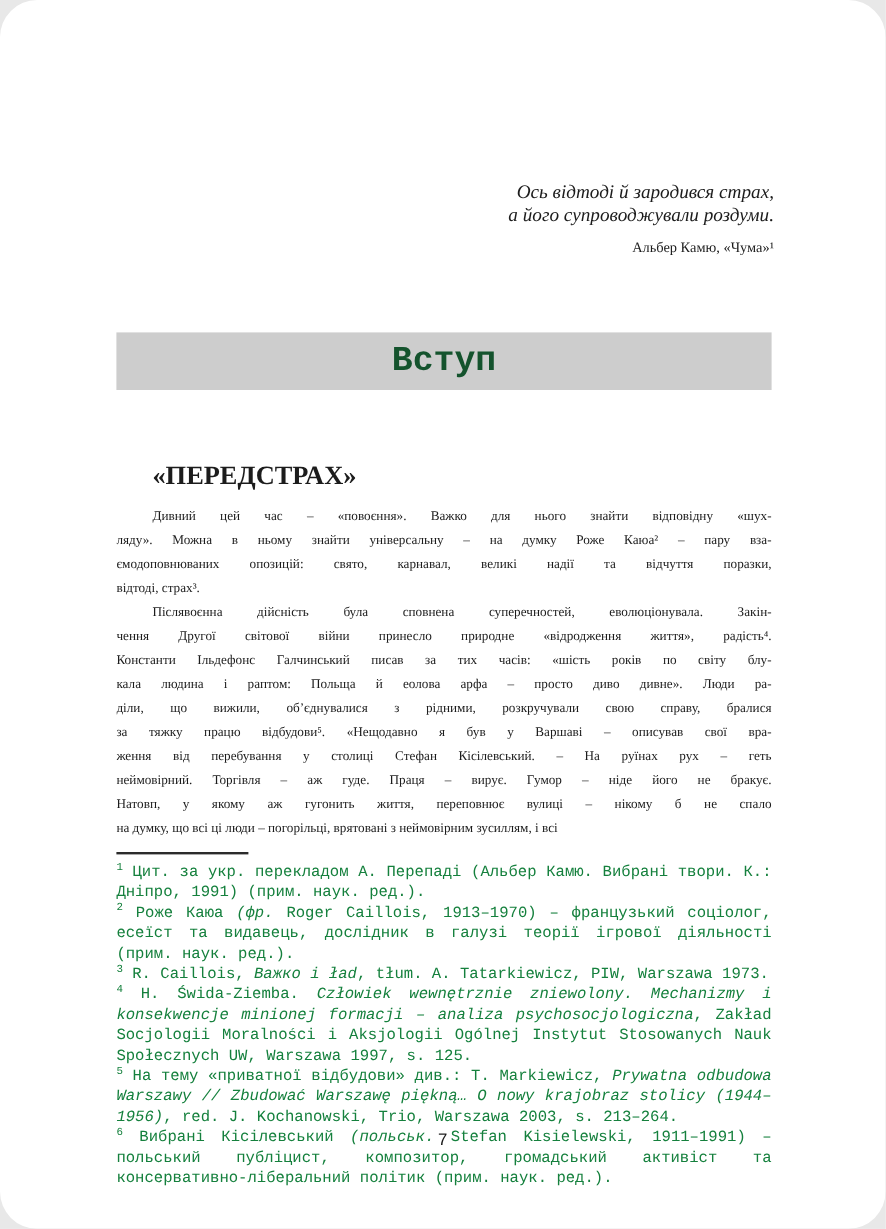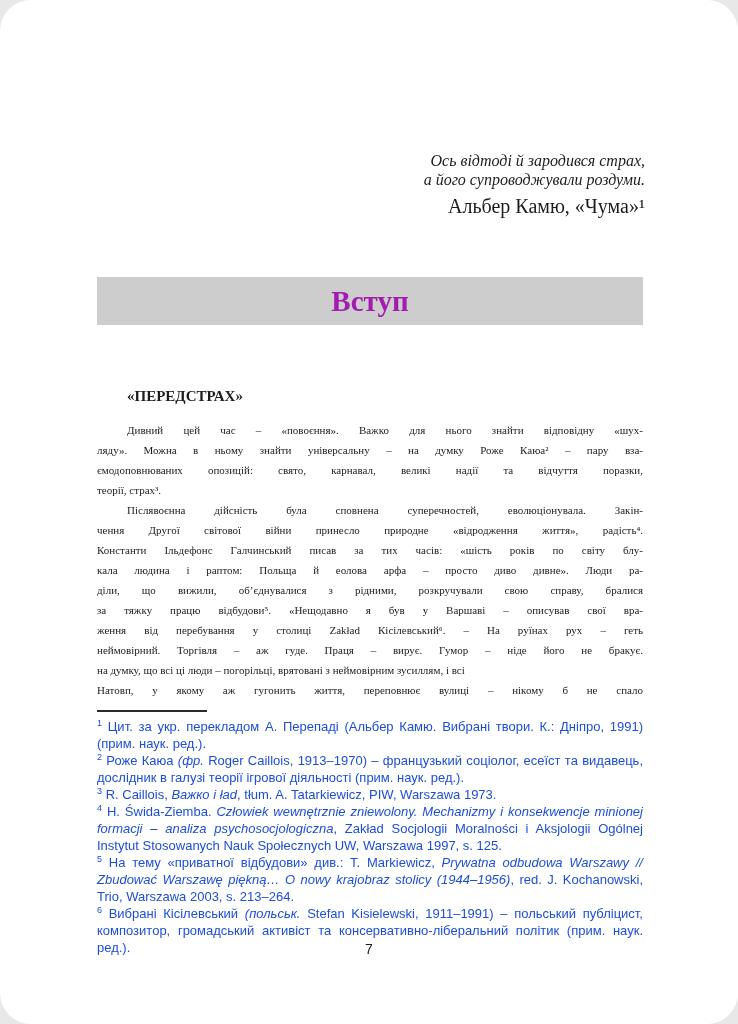--- a/index.html
+++ b/index.html
@@ -29,7 +29,7 @@
   }
   .epigraph .attribution {
     font-style: normal;
-    font-size: 20px;
+    font-size: 12px;
     line-height: 19px;
     margin-top: 8px;
   }

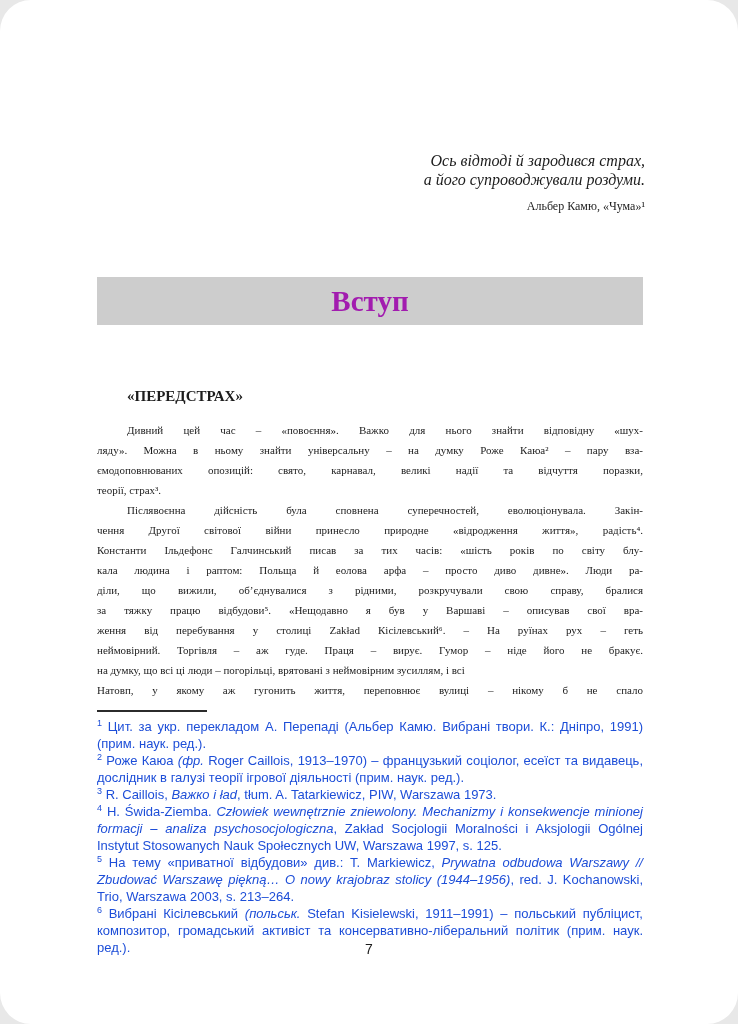--- a/index.html
+++ b/index.html
@@ -45,11 +45,11 @@
     text-align: center;
   }
   .banner .banner-title {
-    font-family: Liberation Serif, serif;
+    font-family: Liberation Mono, monospace;
     font-weight: bold;
     font-size: 29px;
     line-height: 48px;
-    color: #a21caf;
+    color: #14532d;
   }
 
   

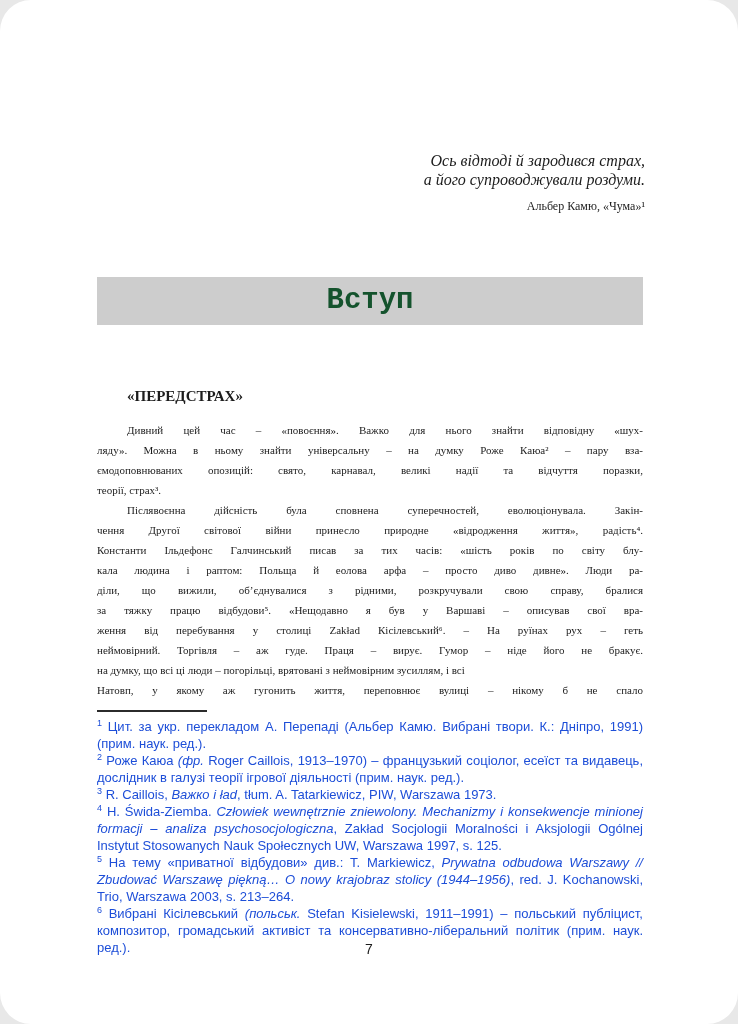--- a/index.html
+++ b/index.html
@@ -61,7 +61,7 @@
   }
   .section-heading {
     font-weight: bold;
-    font-size: 15px;
+    font-size: 22px;
     line-height: 20px;
     margin: 0 0 14px 30px;
   }

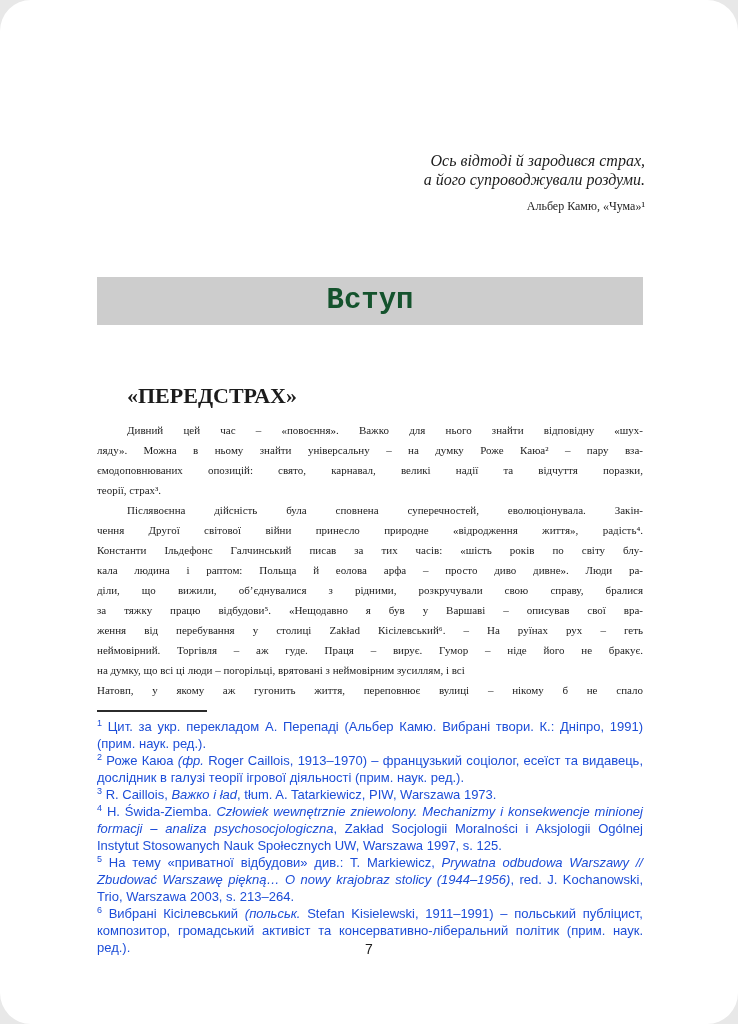--- a/index.html
+++ b/index.html
@@ -130,7 +130,7 @@
           <div class="line first">Дивний цей час – «повоєння». Важко для нього знайти відповідну «шух-</div>
           <div class="line">ляду». Можна в ньому знайти універсальну – на думку Роже Каюа² – пару вза-</div>
           <div class="line">ємодоповнюваних опозицій: свято, карнавал, великі надії та відчуття поразки,</div>
-          <div class="line last">теорії, страх³.</div>
+          <div class="line last">відтоді, страх³.</div>
         </div>
         <div class="para">
           <div class="line first">Післявоєнна дійсність була сповнена суперечностей, еволюціонувала. Закін-</div>

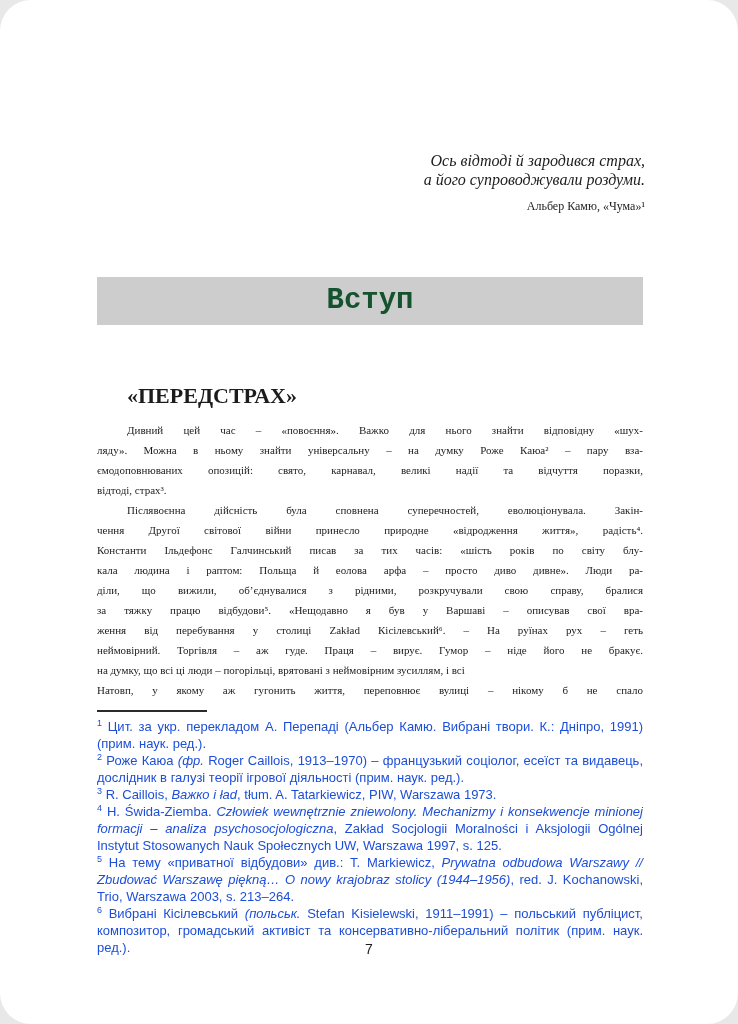--- a/index.html
+++ b/index.html
@@ -139,7 +139,7 @@
           <div class="line">кала людина і раптом: Польща й еолова арфа – просто диво дивне». Люди ра-</div>
           <div class="line">діли, що вижили, об’єднувалися з рідними, розкручували свою справу, бралися</div>
           <div class="line">за тяжку працю відбудови⁵. «Нещодавно я був у Варшаві – описував свої вра-</div>
-          <div class="line">ження від перебування у столиці Zakład Кісілевський⁶. – На руїнах рух – геть</div>
+          <div class="line">ження від перебування у столиці Стефан Кісілевський. – На руїнах рух – геть</div>
           <div class="line">неймовірний. Торгівля – аж гуде. Праця – вирує. Гумор – ніде його не бракує.</div>
           <div class="line last">на думку, що всі ці люди – погорільці, врятовані з неймовірним зусиллям, і всі</div>
           <div class="line">Натовп, у якому аж гугонить життя, переповнює вулиці – нікому б не спало</div>

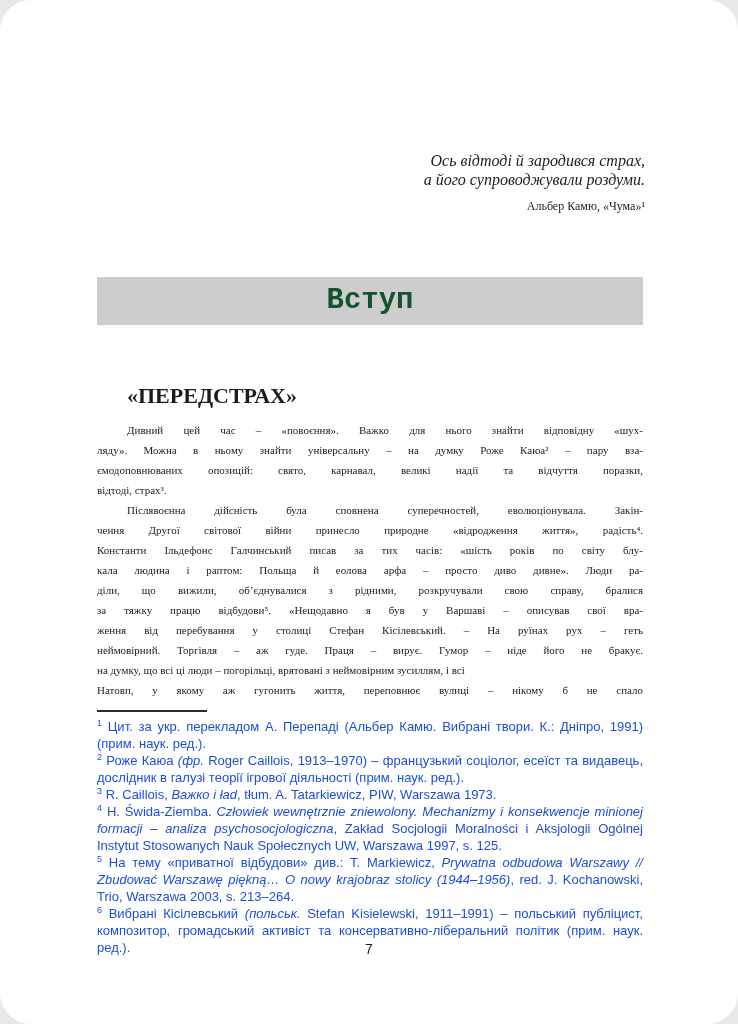--- a/index.html
+++ b/index.html
@@ -141,8 +141,8 @@
           <div class="line">за тяжку працю відбудови⁵. «Нещодавно я був у Варшаві – описував свої вра-</div>
           <div class="line">ження від перебування у столиці Стефан Кісілевський. – На руїнах рух – геть</div>
           <div class="line">неймовірний. Торгівля – аж гуде. Праця – вирує. Гумор – ніде його не бракує.</div>
+          <div class="line">Натовп, у якому аж гугонить життя, переповнює вулиці – нікому б не спало</div>
           <div class="line last">на думку, що всі ці люди – погорільці, врятовані з неймовірним зусиллям, і всі</div>
-          <div class="line">Натовп, у якому аж гугонить життя, переповнює вулиці – нікому б не спало</div>
         </div>
       </div>
     <div class="fn-rule"></div>

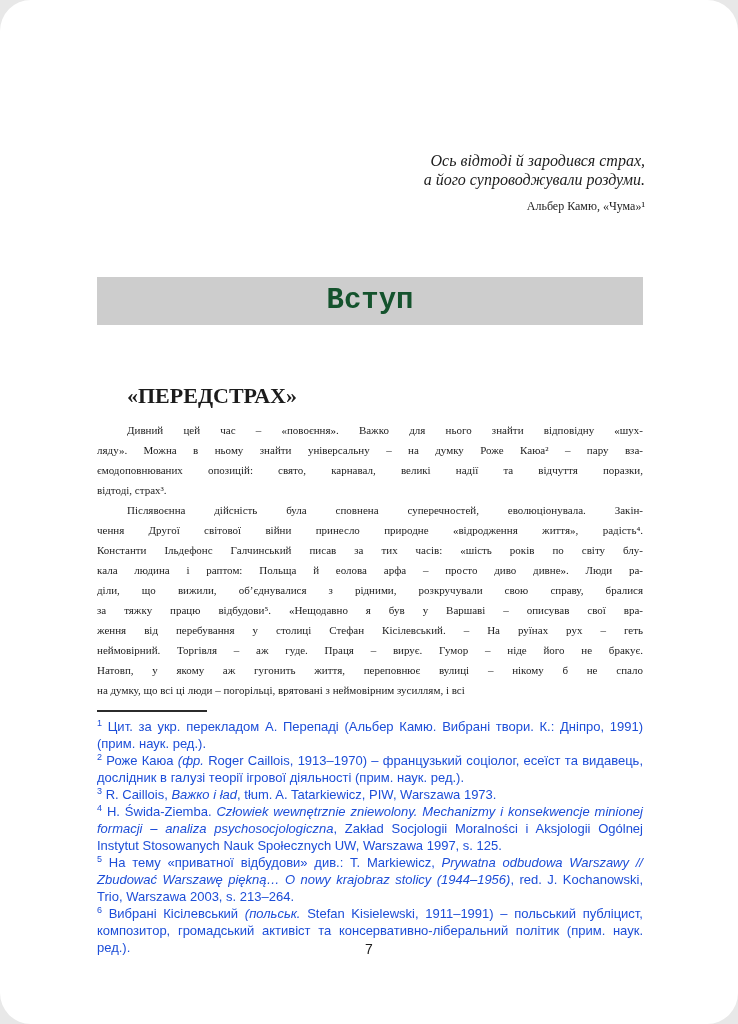--- a/index.html
+++ b/index.html
@@ -84,11 +84,11 @@
     margin: 10px 0 6px 0;
   }
   .footnotes {
-    font-family: Liberation Sans, sans-serif;
+    font-family: Liberation Mono, monospace;
     font-size: 13px;
     line-height: 17px;
     text-align: justify;
-    color: #1d4ed8;
+    color: #15803d;
   }
   .footnote { margin: 0; }
   .footnote sup { font-size: 9px; line-height: 0; }

